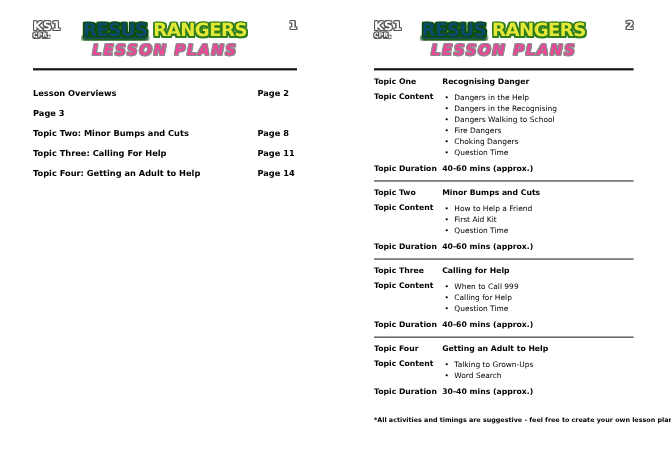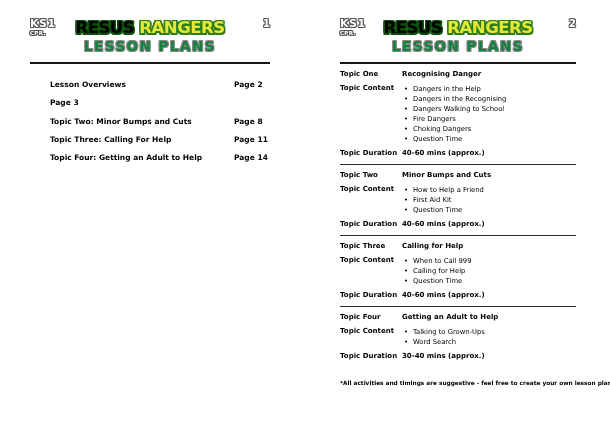--- a/index.html
+++ b/index.html
@@ -28,9 +28,10 @@
                 -1px 0 0 #555,1px 0 0 #555,0 -1px 0 #555,0 1px 0 #555;
   }
   .outl-resus {
-    color:#000000;
+    color:#0c4a6e;
     text-shadow:-1.5px -1.5px 0 #0c4f0c,1.5px -1.5px 0 #0c4f0c,-1.5px 1.5px 0 #0c4f0c,1.5px 1.5px 0 #0c4f0c,
                 -1.5px 0 0 #0c4f0c,1.5px 0 0 #0c4f0c,0 -1.5px 0 #0c4f0c,0 1.5px 0 #0c4f0c;
+    text-decoration:underline;
   }
   .outl-rangers {
     color:#e4e838;

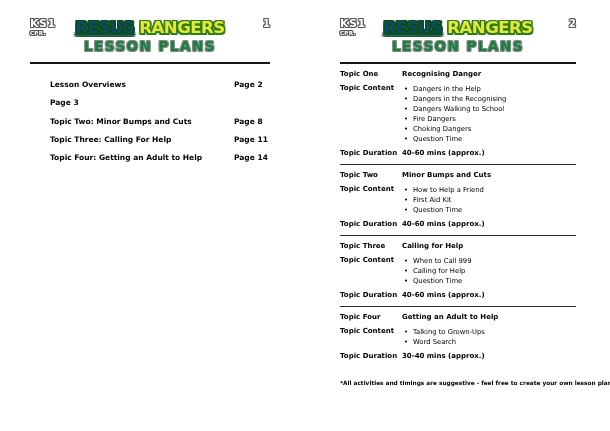--- a/index.html
+++ b/index.html
@@ -39,9 +39,10 @@
                 -1.5px 0 0 #2e7d1a,1.5px 0 0 #2e7d1a,0 -1.5px 0 #2e7d1a,0 1.5px 0 #2e7d1a;
   }
   .outl-white {
-    color:#15803d;
+    color:#ec4899;
     text-shadow:-1px -1px 0 #8a8a8a,1px -1px 0 #8a8a8a,-1px 1px 0 #8a8a8a,1px 1px 0 #8a8a8a,
                 -1px 0 0 #8a8a8a,1px 0 0 #8a8a8a,0 -1px 0 #8a8a8a,0 1px 0 #8a8a8a;
+    font-style:italic;
   }
 
   

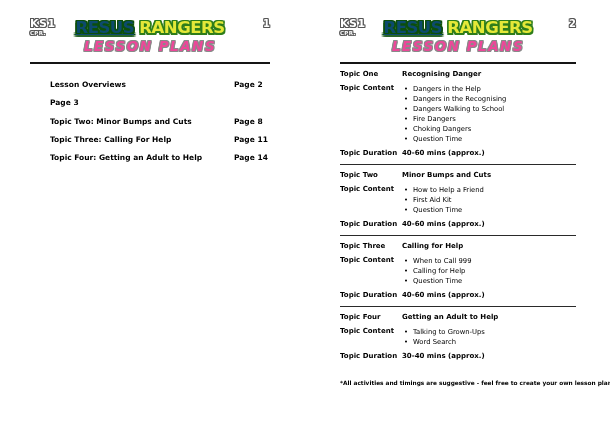--- a/index.html
+++ b/index.html
@@ -47,7 +47,7 @@
 
   
   .toc { margin-top:16px; }
-  .toc-row { display:flex; justify-content:space-between; height:18.3px; font-size:7.5px; font-weight:bold;margin-left:20px; }
+  .toc-row { display:flex; justify-content:space-between; height:18.3px; font-size:7.5px; font-weight:bold; }
   .toc-label { flex:1; white-space:nowrap; }
   .toc-page  { width:36px; flex-shrink:0; white-space:nowrap; }
 

